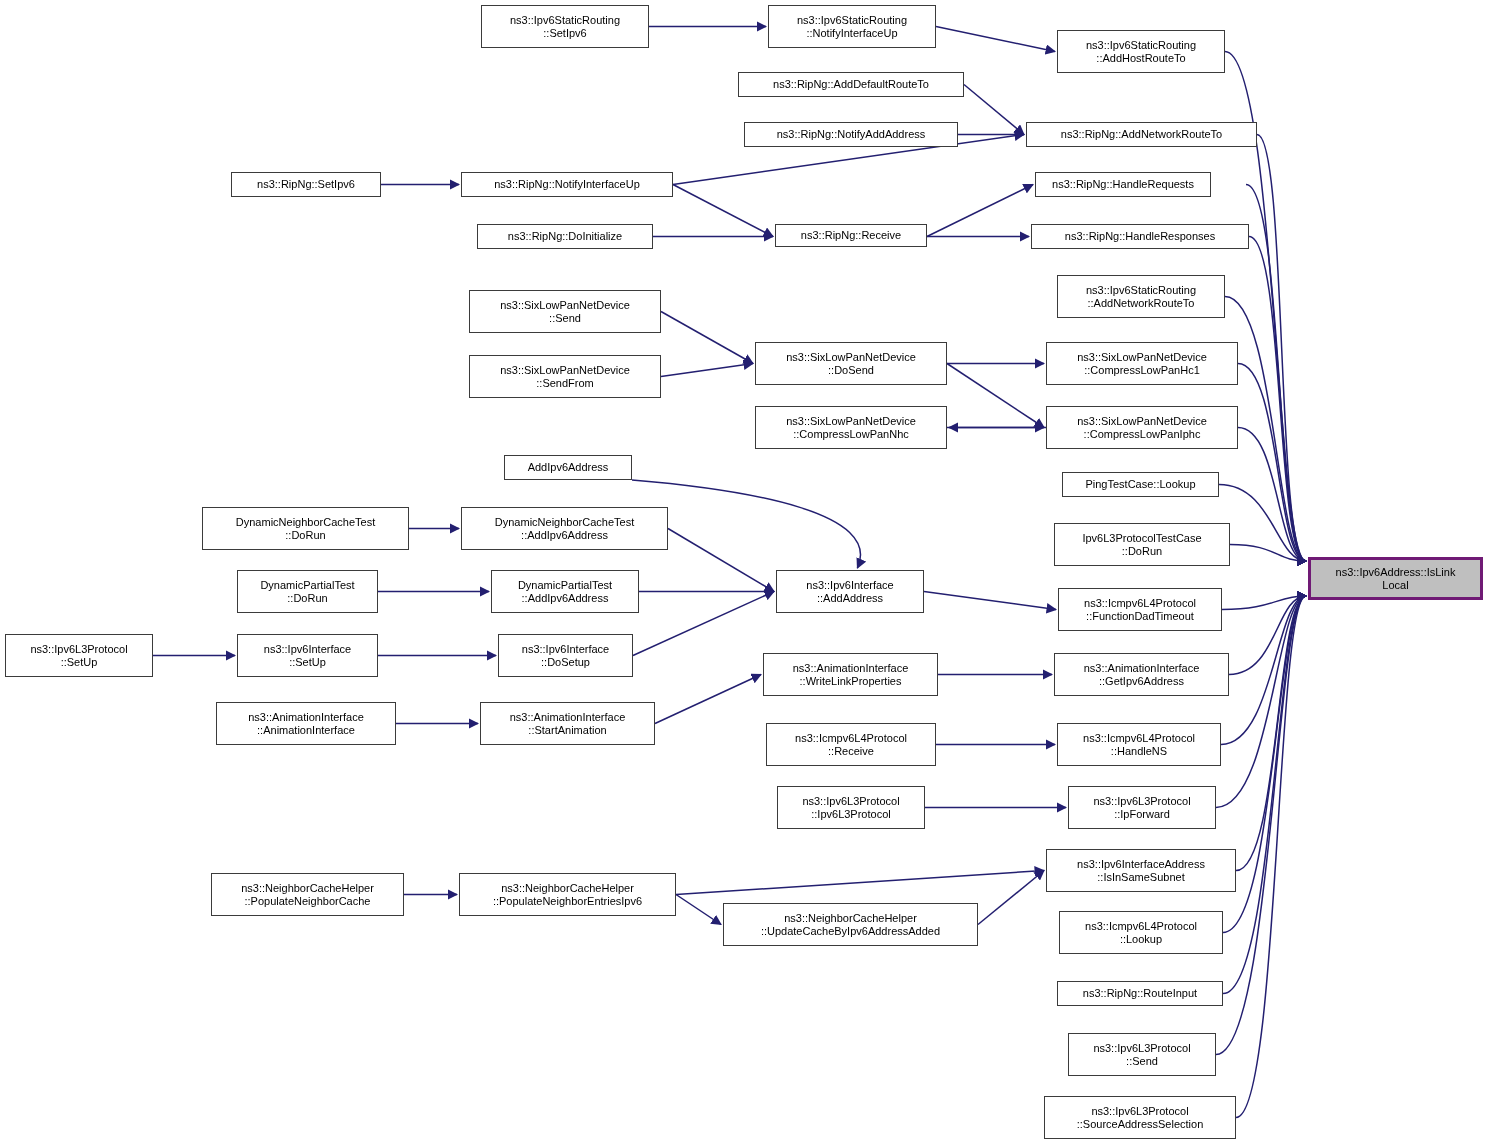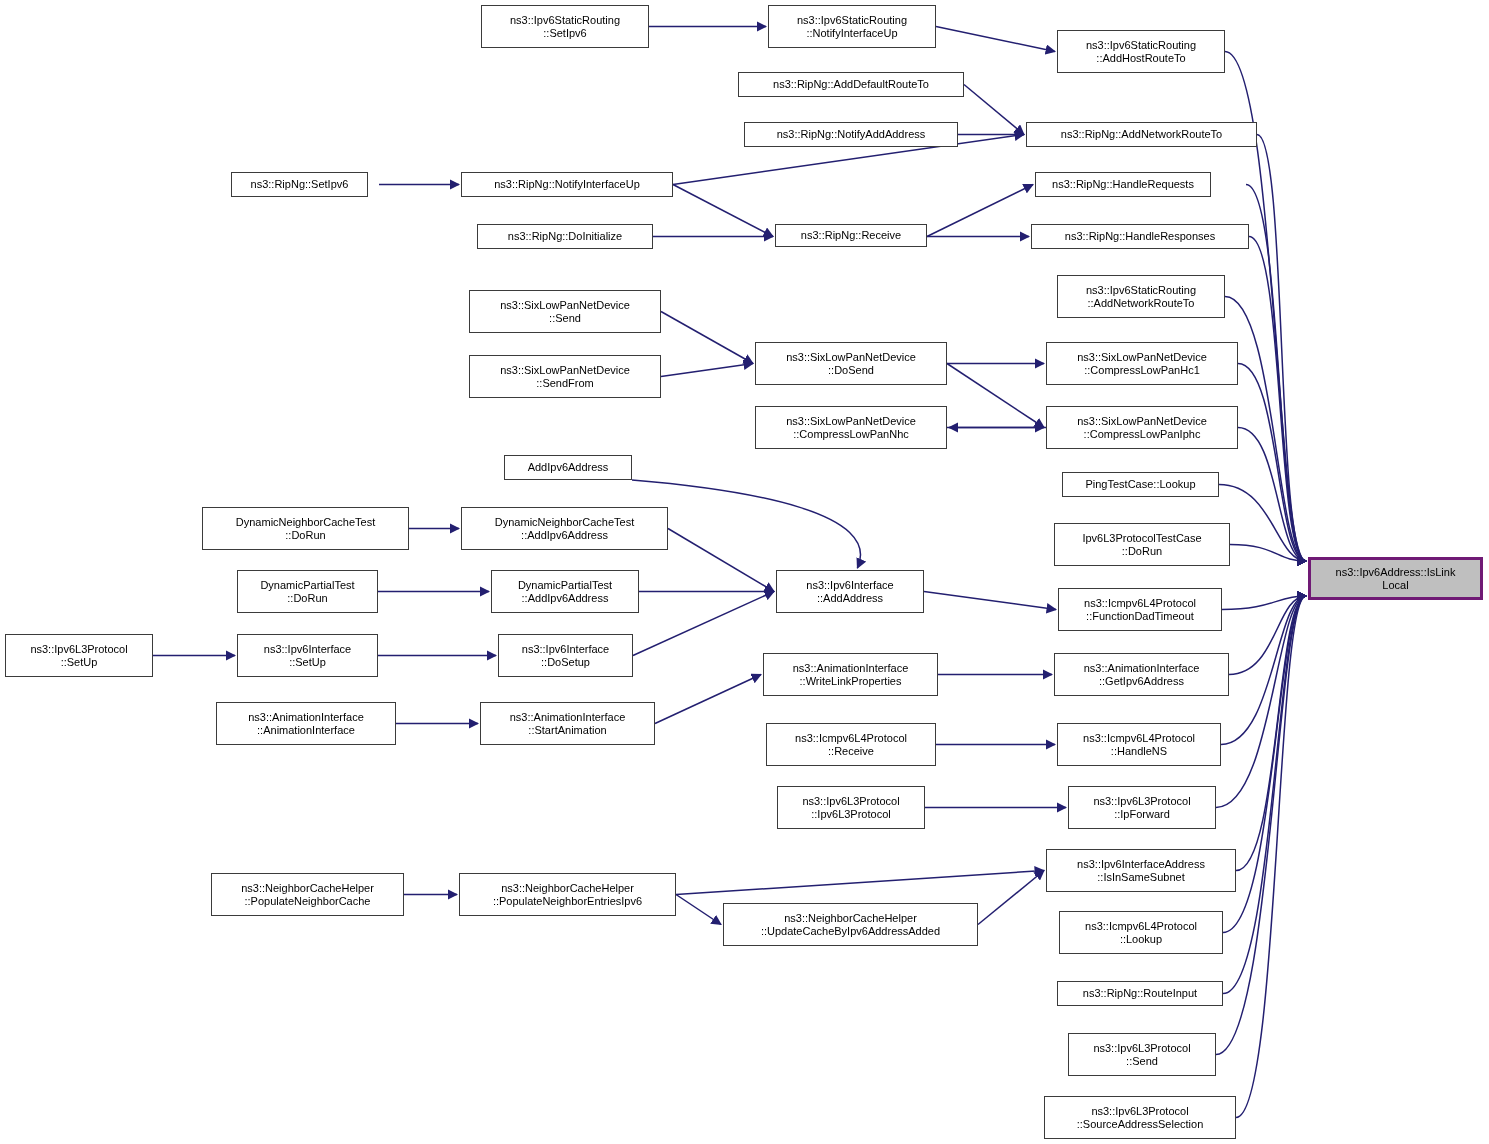--- a/index.html
+++ b/index.html
@@ -87,7 +87,7 @@
       <div class="node" style="left: 738px; top: 72px; width: 226px; height: 25px;">ns3::RipNg::AddDefaultRouteTo</div>
       <div class="node" style="left: 1026px; top: 122px; width: 231px; height: 25px;">ns3::RipNg::AddNetworkRouteTo</div>
       <div class="node" style="left: 744px; top: 122px; width: 214px; height: 25px;">ns3::RipNg::NotifyAddAddress</div>
-      <div class="node" style="left: 231px; top: 172px; width: 137px; height: 25px;">ns3::RipNg::SetIpv6</div>
+      <div class="node" style="left: 231px; top: 172px; width: 150px; height: 25px;">ns3::RipNg::SetIpv6</div>
       <div class="node" style="left: 461px; top: 172px; width: 212px; height: 25px;">ns3::RipNg::NotifyInterfaceUp</div>
       <div class="node" style="left: 1035px; top: 172px; width: 176px; height: 25px;">ns3::RipNg::HandleRequests</div>
       <div class="node" style="left: 477px; top: 224px; width: 176px; height: 25px;">ns3::RipNg::DoInitialize</div>

